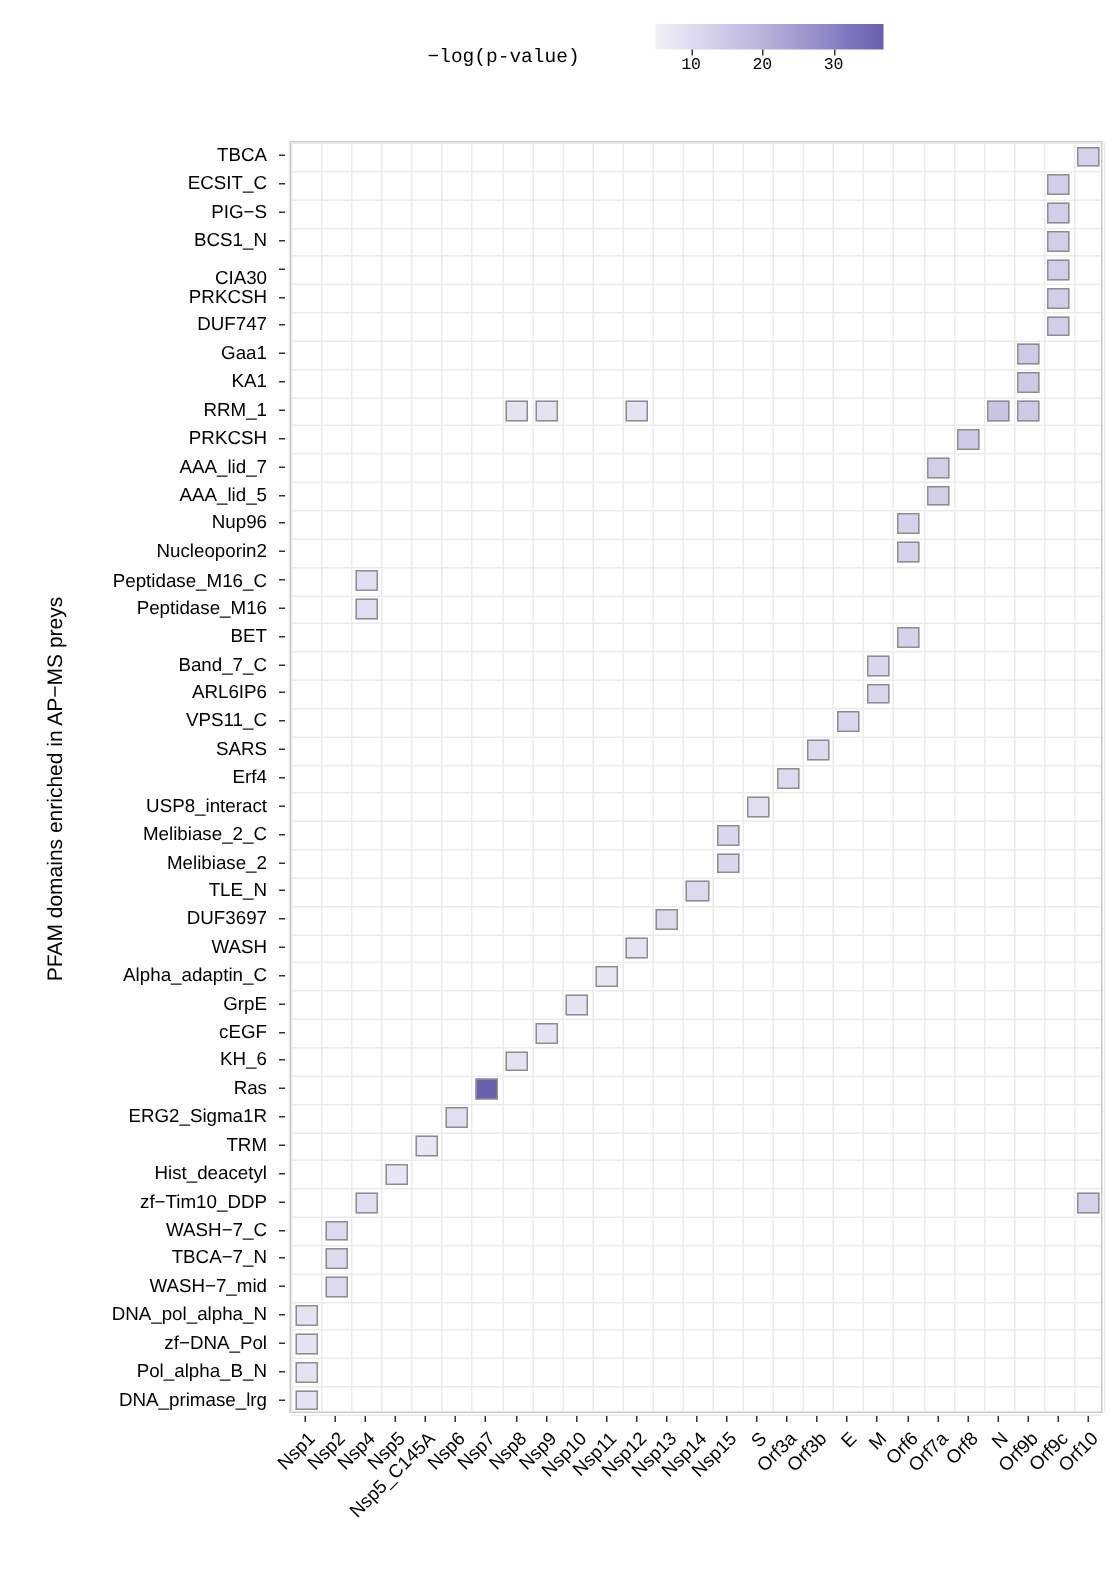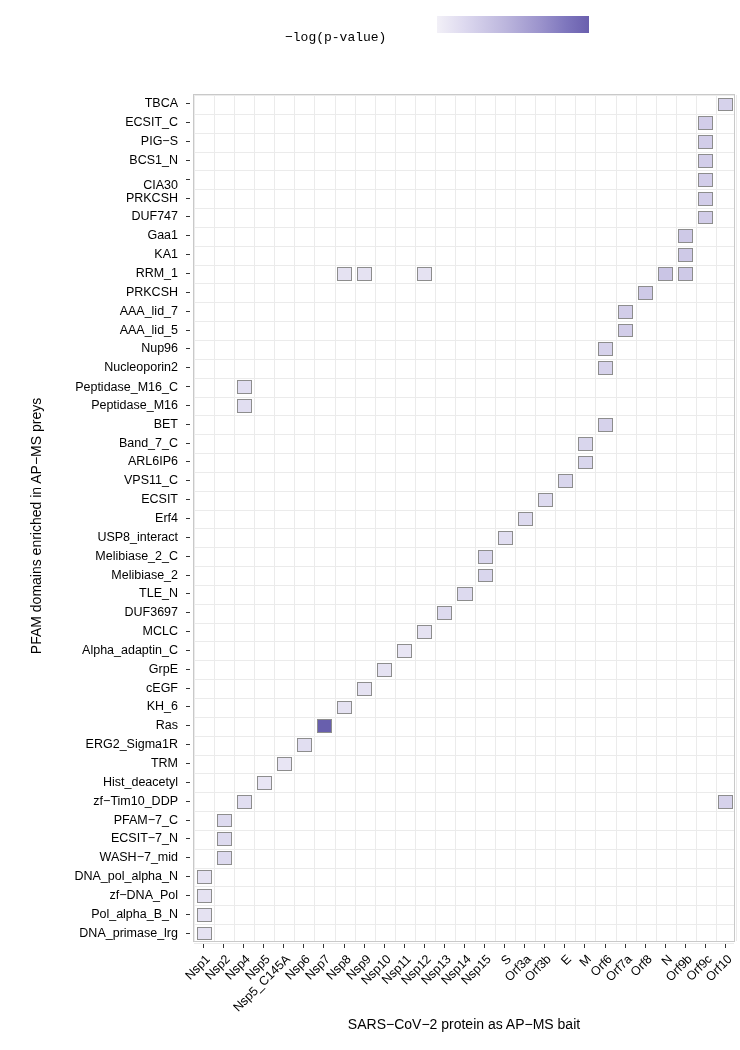--- a/index.html
+++ b/index.html
@@ -169,6 +169,14 @@
   <div class="legend">
     <div class="legend-title">−log(p-value)</div>
     <div class="legend-bar"></div>
+    <div class="legend-ticks" id="legend-ticks">
+        <div class="legend-tick" style="left: 23.75px;"></div>
+        <div class="legend-tick-label" style="left: 23.75px;">10</div>
+        <div class="legend-tick" style="left: 71.25px;"></div>
+        <div class="legend-tick-label" style="left: 71.25px;">20</div>
+        <div class="legend-tick" style="left: 118.75px;"></div>
+        <div class="legend-tick-label" style="left: 118.75px;">30</div>
+      </div>
   </div>
 
   <div id="ylabels">

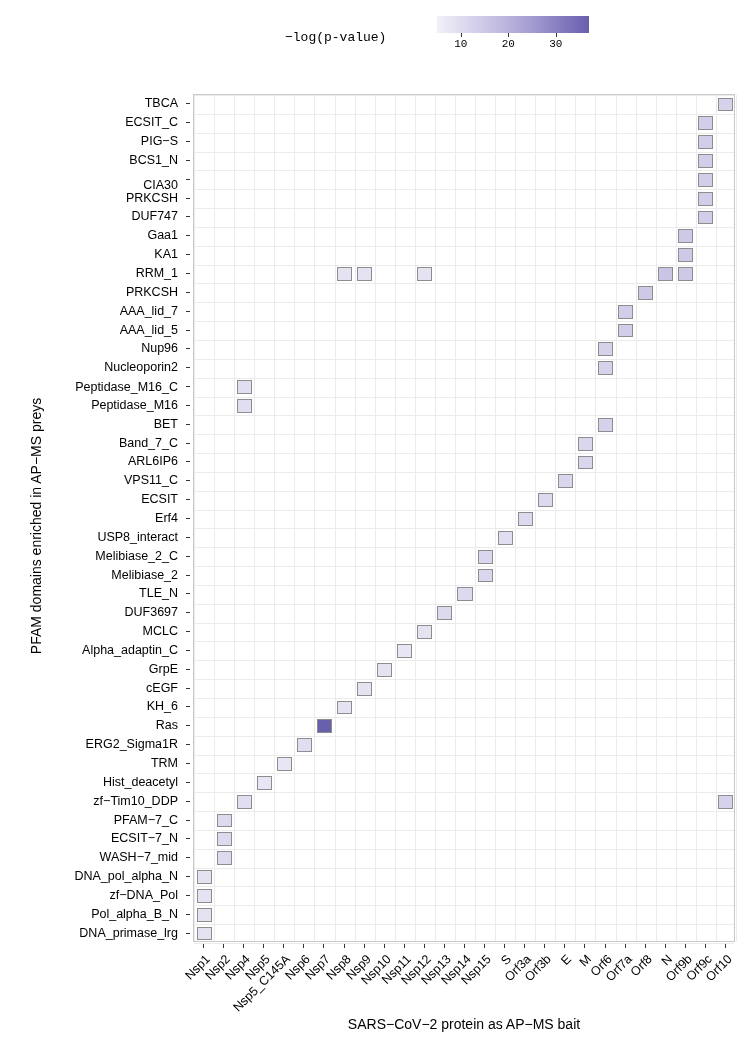--- a/index.html
+++ b/index.html
@@ -226,7 +226,7 @@
       <div class="ytick" style="top: 442.844px;"></div>
       <div class="ylab" style="top: 424px; right: 10px;">Erf4</div>
       <div class="ytick" style="top: 424px;"></div>
-      <div class="ylab" style="top: 405.156px; right: 10px;">ECSIT</div>
+      <div class="ylab" style="top: 405.156px; right: 10px;">SARS</div>
       <div class="ytick" style="top: 405.156px;"></div>
       <div class="ylab" style="top: 386.311px; right: 10px;">VPS11_C</div>
       <div class="ytick" style="top: 386.311px;"></div>

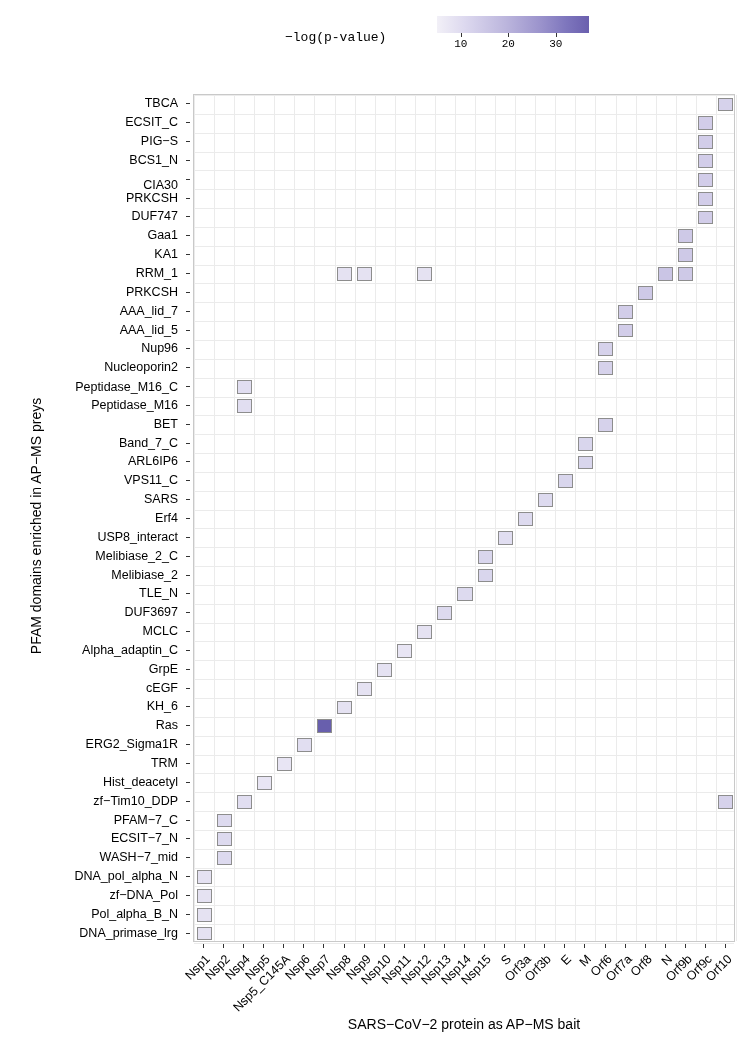--- a/index.html
+++ b/index.html
@@ -212,7 +212,7 @@
       <div class="ytick" style="top: 574.756px;"></div>
       <div class="ylab" style="top: 555.911px; right: 10px;">Alpha_adaptin_C</div>
       <div class="ytick" style="top: 555.911px;"></div>
-      <div class="ylab" style="top: 537.067px; right: 10px;">MCLC</div>
+      <div class="ylab" style="top: 537.067px; right: 10px;">WASH</div>
       <div class="ytick" style="top: 537.067px;"></div>
       <div class="ylab" style="top: 518.222px; right: 10px;">DUF3697</div>
       <div class="ytick" style="top: 518.222px;"></div>

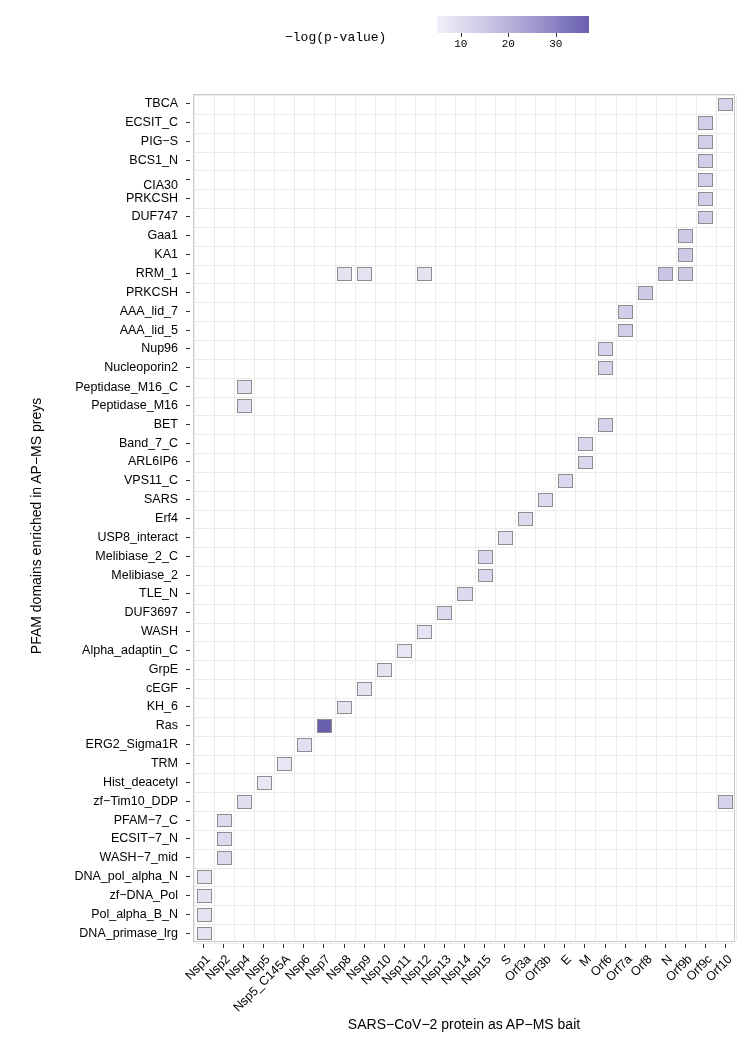--- a/index.html
+++ b/index.html
@@ -192,7 +192,7 @@
       <div class="ytick" style="top: 763.2px;"></div>
       <div class="ylab" style="top: 744.356px; right: 10px;">ECSIT−7_N</div>
       <div class="ytick" style="top: 744.356px;"></div>
-      <div class="ylab" style="top: 725.511px; right: 10px;">PFAM−7_C</div>
+      <div class="ylab" style="top: 725.511px; right: 10px;">WASH−7_C</div>
       <div class="ytick" style="top: 725.511px;"></div>
       <div class="ylab" style="top: 706.667px; right: 10px;">zf−Tim10_DDP</div>
       <div class="ytick" style="top: 706.667px;"></div>

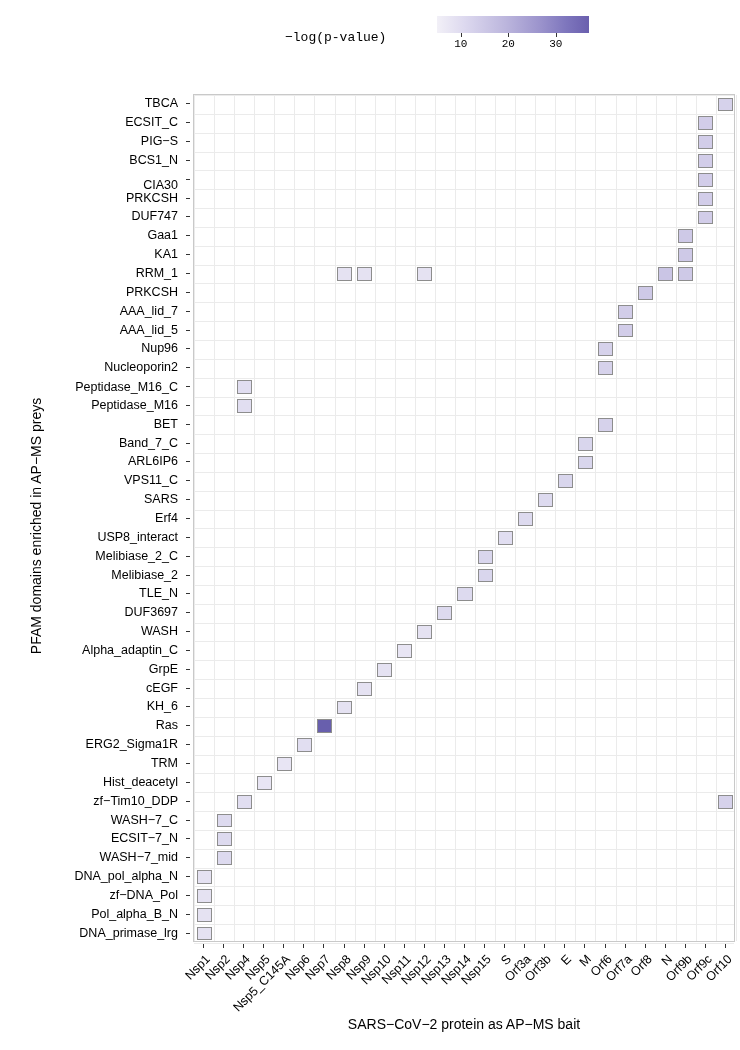--- a/index.html
+++ b/index.html
@@ -190,7 +190,7 @@
       <div class="ytick" style="top: 782.044px;"></div>
       <div class="ylab" style="top: 763.2px; right: 10px;">WASH−7_mid</div>
       <div class="ytick" style="top: 763.2px;"></div>
-      <div class="ylab" style="top: 744.356px; right: 10px;">ECSIT−7_N</div>
+      <div class="ylab" style="top: 744.356px; right: 10px;">TBCA−7_N</div>
       <div class="ytick" style="top: 744.356px;"></div>
       <div class="ylab" style="top: 725.511px; right: 10px;">WASH−7_C</div>
       <div class="ytick" style="top: 725.511px;"></div>

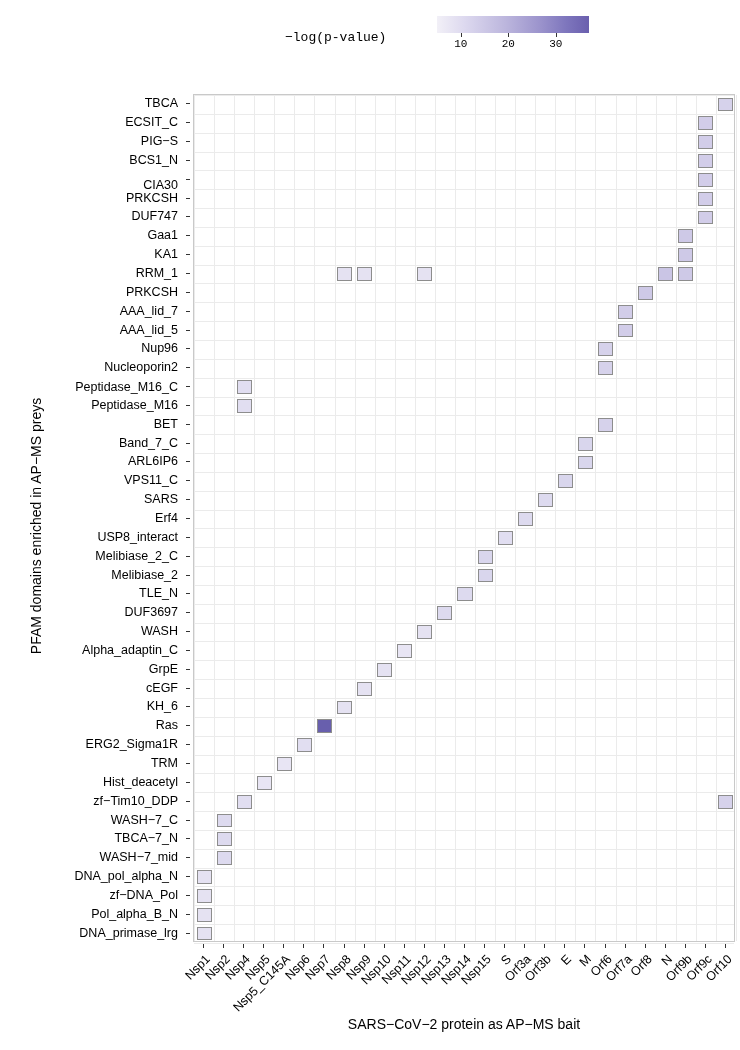--- a/index.html
+++ b/index.html
@@ -457,7 +457,6 @@
     </div>
 
   <div class="axis-title-y">PFAM domains enriched in AP−MS preys</div>
-  <div class="axis-title-x">SARS−CoV−2 protein as AP−MS bait</div>
 </div>
 
 </body></html>

